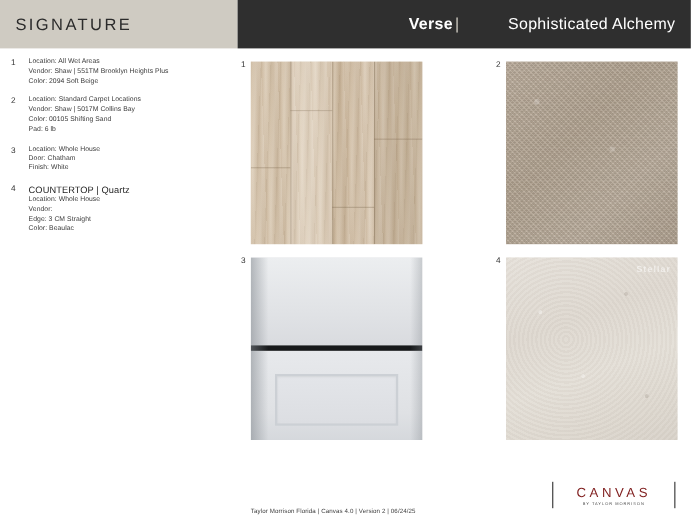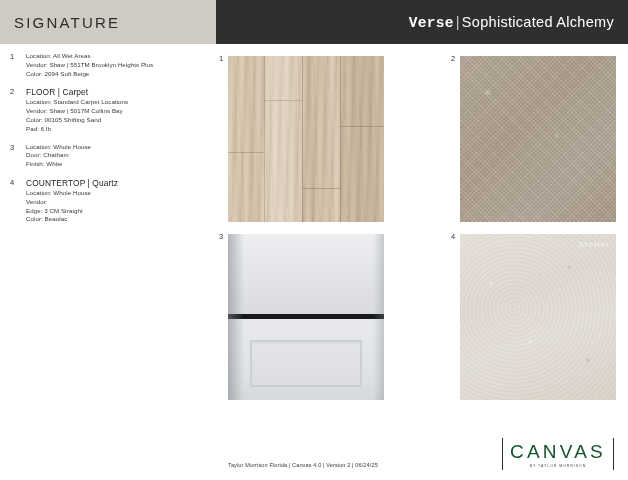--- a/index.html
+++ b/index.html
@@ -63,7 +63,6 @@
   }
   .collection b {
     font-weight: bold;
-    font-family: Liberation Mono, monospace;
   }
   .collection .sep {
     color: #cfcbc2;

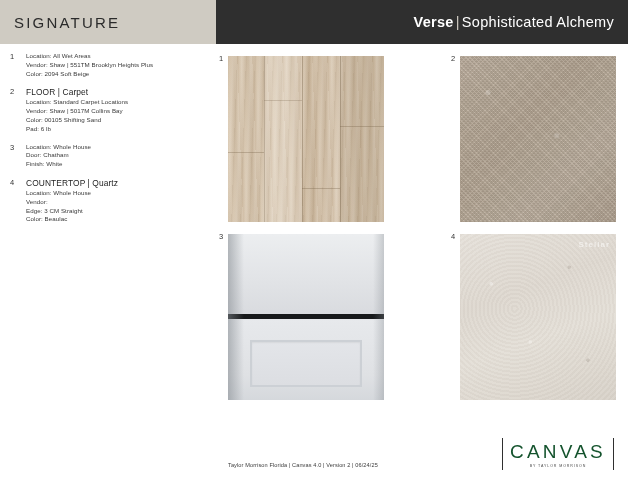--- a/index.html
+++ b/index.html
@@ -70,6 +70,7 @@
   }
   .collection .sub {
     font-weight: normal;
+    margin-left: 42px;
   }
 
   

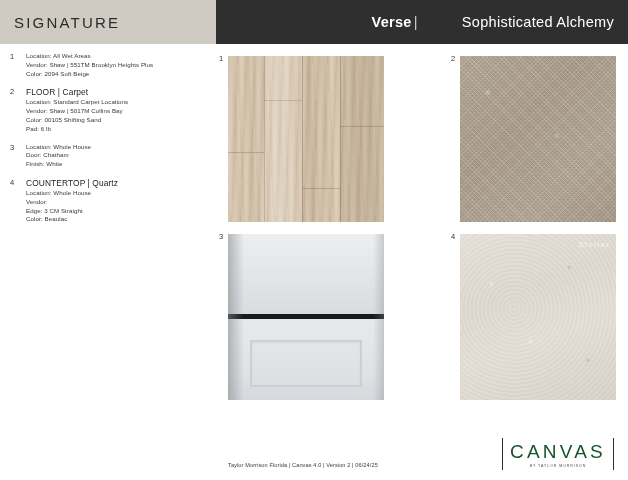--- a/index.html
+++ b/index.html
@@ -301,7 +301,6 @@
 
     <div class="legend-item">
       <span class="legend-num">2</span>
-      <div class="legend-title">FLOOR | Carpet</div>
       <div class="legend-line">Location: Standard Carpet Locations</div>
       <div class="legend-line">Vendor: Shaw | 5017M Collins Bay</div>
       <div class="legend-line">Color: 00105 Shifting Sand</div>

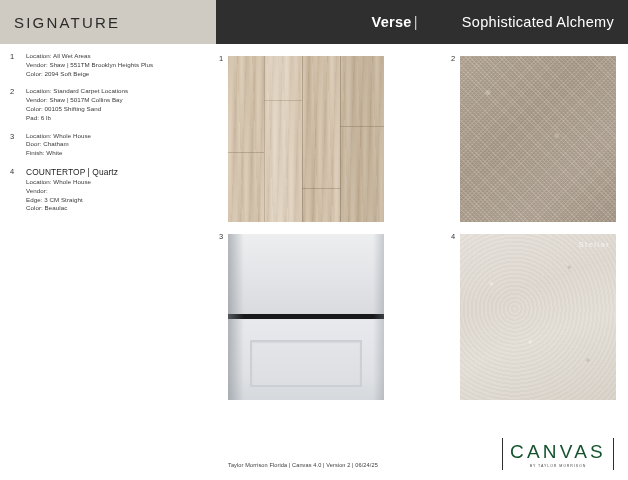--- a/index.html
+++ b/index.html
@@ -264,9 +264,9 @@
     box-sizing: border-box;
   }
   .footer-logo .logo-word {
-    font-size: 19px;
+    font-size: 12px;
     letter-spacing: 3.2px;
-    color: #14532d;
+    color: #7f1d1d;
     font-weight: normal;
   }
   .footer-logo .logo-sub {

